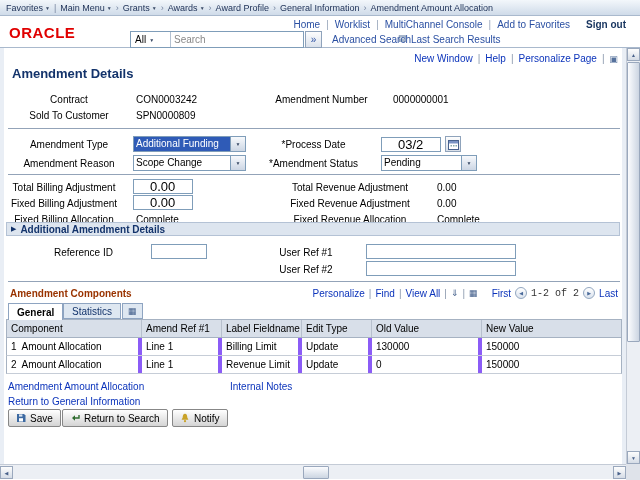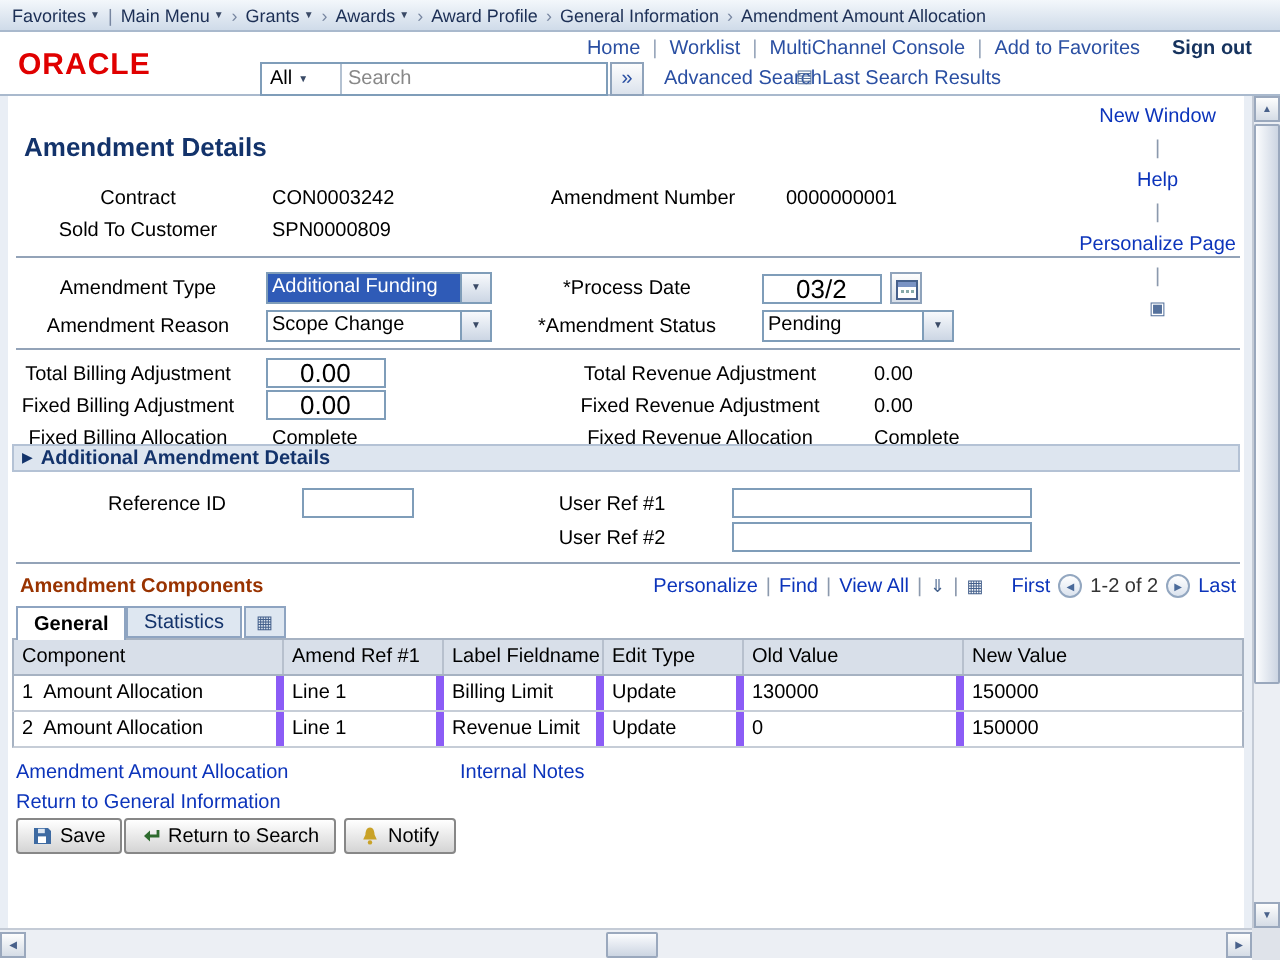--- a/index.html
+++ b/index.html
@@ -29,7 +29,7 @@
   .lsr{left:411px;}
   
   .edge{position:absolute;top:48px;width:4px;height:416px;background:#e9eef5;}
-  .pageactions{position:absolute;top:53px;right:22px;display:flex;align-items:center;gap:5px;font-size:10px;flex-direction:column;}
+  .pageactions{position:absolute;top:53px;right:22px;display:flex;align-items:flex-end;gap:5px;font-size:10px;}
   .pactsep{color:#8b99ad;}
   .pacticon{font-size:9px;color:#55719c;cursor:pointer;}
   .ptitle{position:absolute;left:12px;top:66px;font-size:13px;font-weight:bold;color:#13336b;}

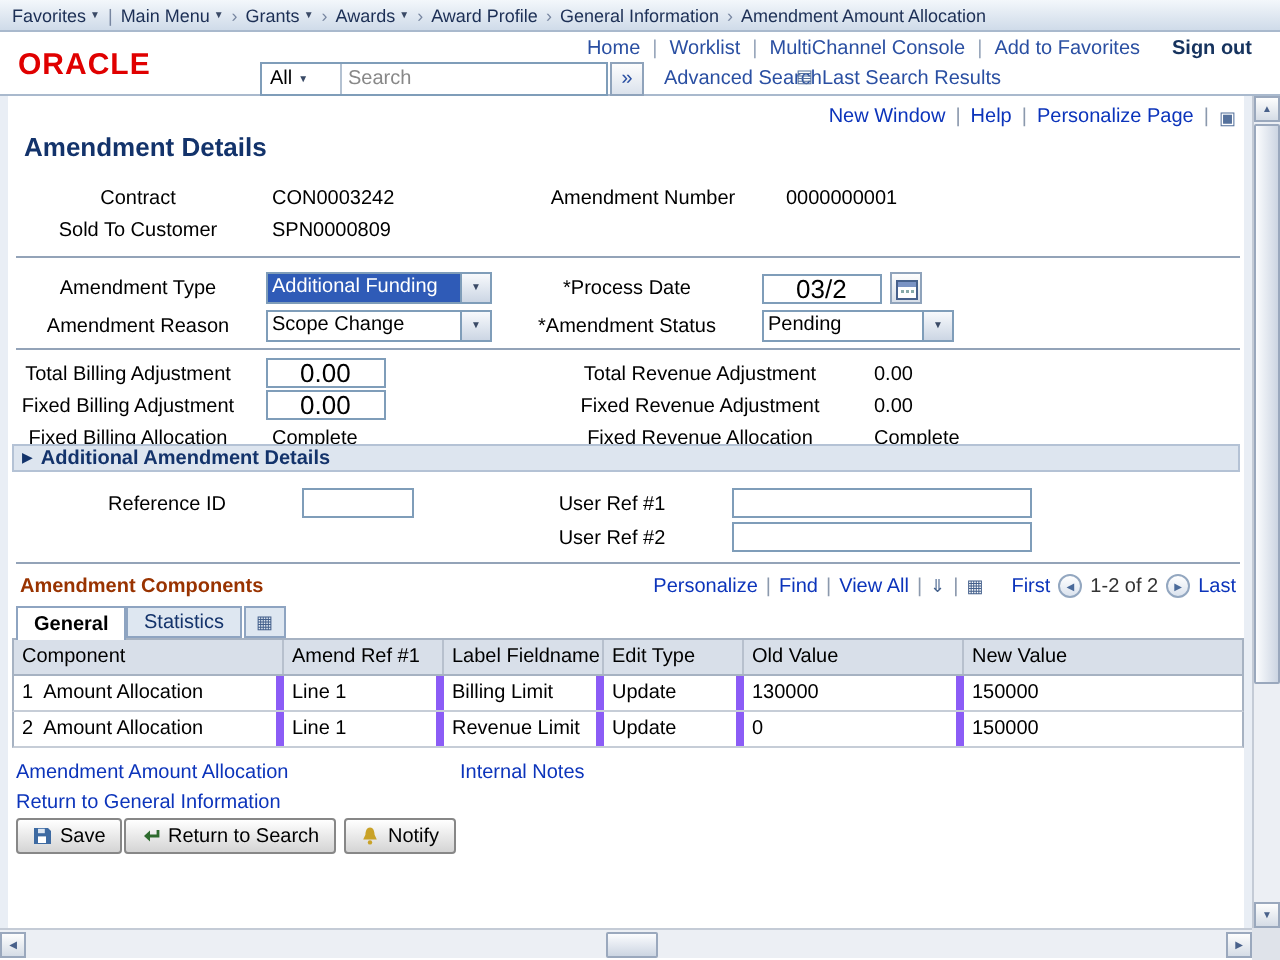--- a/index.html
+++ b/index.html
@@ -51,7 +51,7 @@
   .gridbar{position:absolute;right:22px;top:287px;display:flex;align-items:center;gap:4px;font-size:10px;}
   .gicon{font-size:9px;color:#44608c;cursor:pointer;}
   .circ{width:12px;height:12px;border-radius:50%;border:1px solid #93a7c0;background:linear-gradient(#fff,#dbe3ee);font-size:5px;color:#4a6a9a;display:inline-flex;align-items:center;justify-content:center;cursor:pointer;}
-  .grange{color:#333;}
+  .grange{color:#333;font-family:Liberation Mono, monospace;}
   .first{margin-left:10px;}
   .tab{position:absolute;top:303px;height:16px;border:1px solid #8ea4c1;background:#dee7f1;display:flex;align-items:center;padding:0 8px;font-size:10px;color:#13336b;cursor:pointer;}
   .tab-active{background:#fff;font-weight:bold;color:#000;height:17px;border-bottom:none;z-index:3;}

